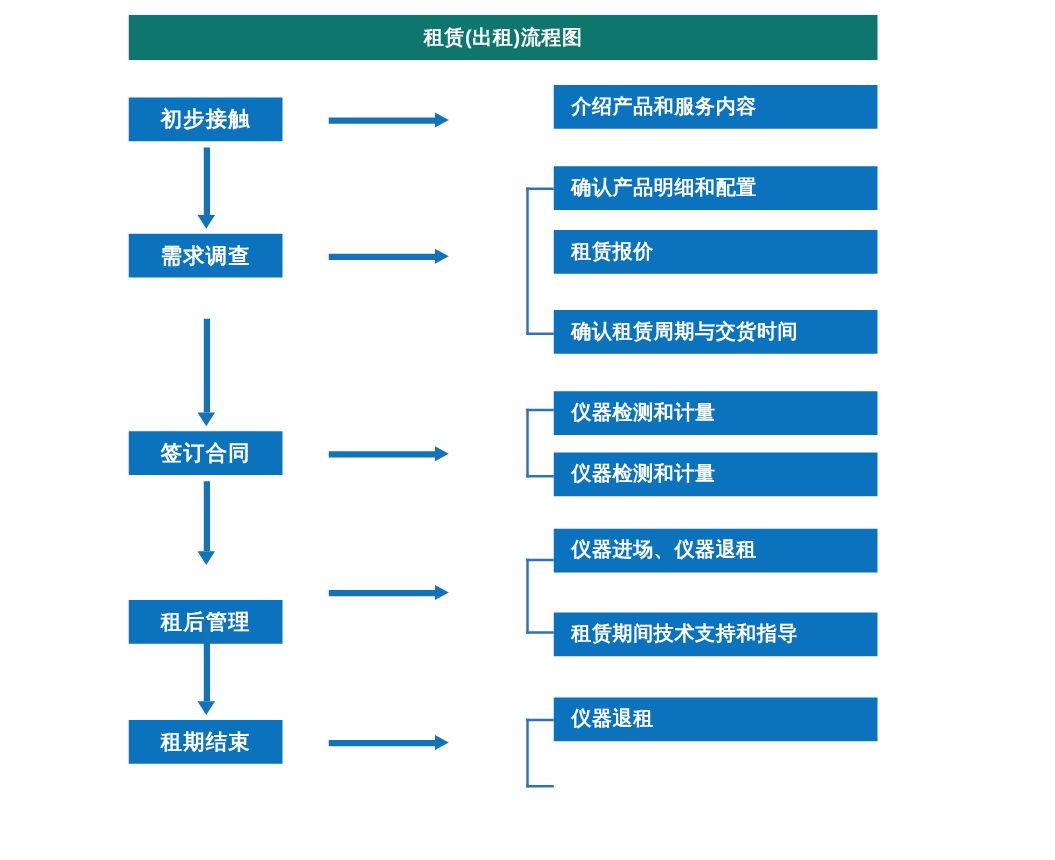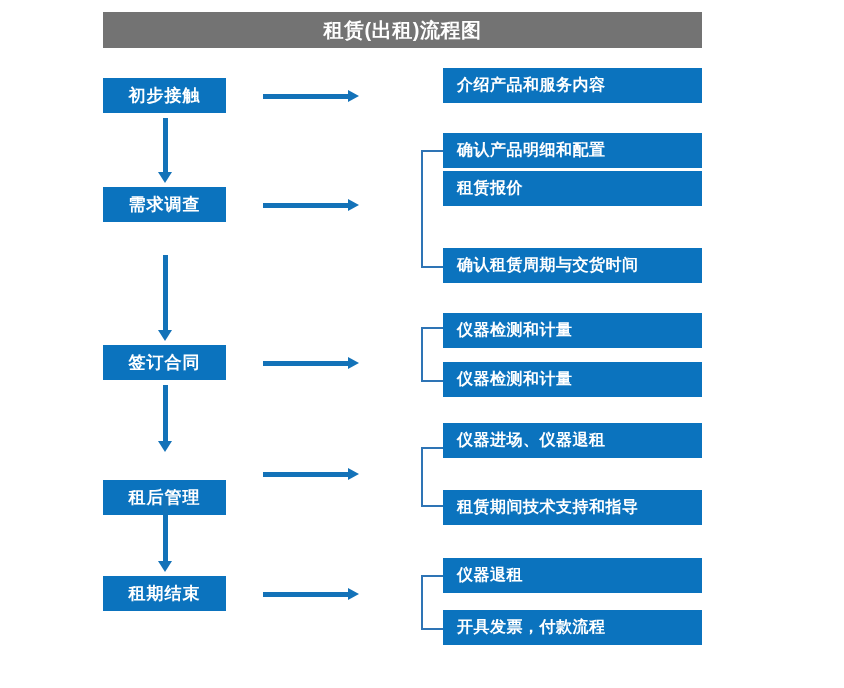--- a/index.html
+++ b/index.html
@@ -26,12 +26,12 @@
     top: 12px;
     width: 599px;
     height: 36px;
-    background: #737373;
+    background: #0f766e;
     color: #ffffff;
     display: flex;
     align-items: center;
     justify-content: center;
-    font-size: 20px;
+    font-size: 16px;
     font-weight: bold;
     letter-spacing: 0.5px;
   }

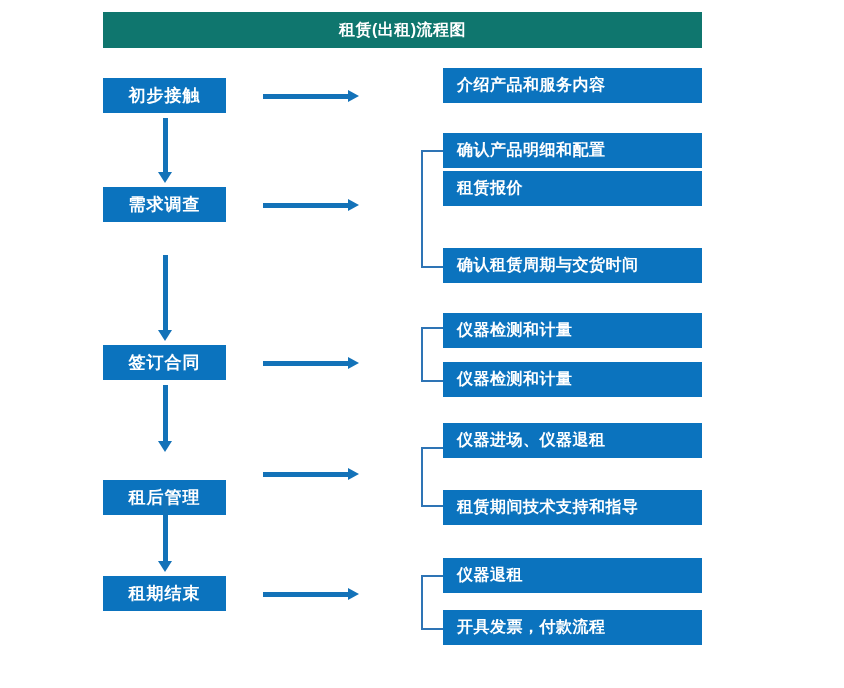--- a/index.html
+++ b/index.html
@@ -190,7 +190,7 @@
   <div class="detail-box" style="top:68px;">介绍产品和服务内容</div>
 
   <div class="detail-box" style="top:133px;">确认产品明细和配置</div>
-  <div class="detail-box" style="top:171px;text-align:center;">租赁报价</div>
+  <div class="detail-box" style="top:184px;text-align:center;">租赁报价</div>
   <div class="detail-box" style="top:248px;">确认租赁周期与交货时间</div>
 
   <div class="detail-box" style="top:313px;">仪器检测和计量</div>

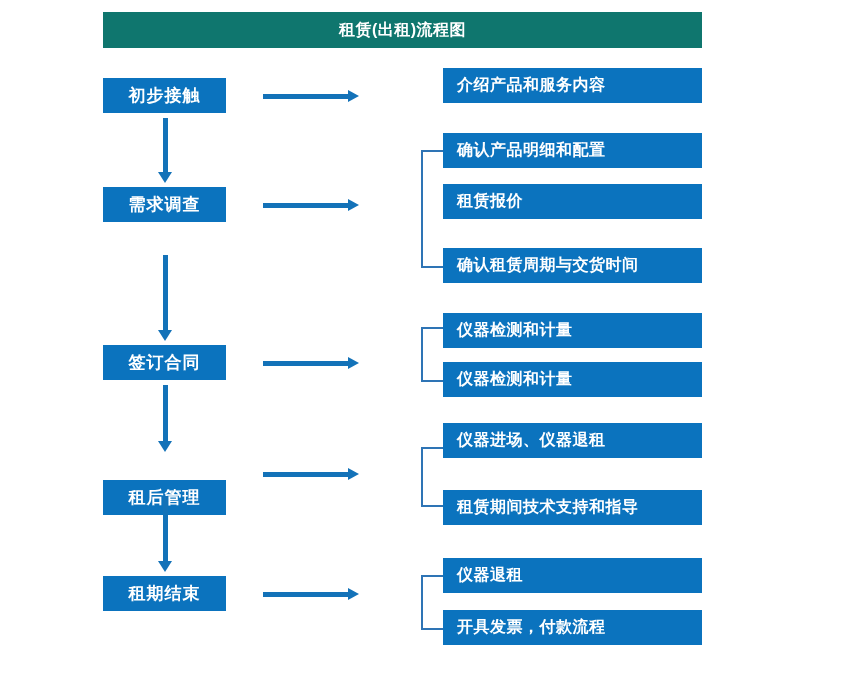--- a/index.html
+++ b/index.html
@@ -200,7 +200,6 @@
   <div class="detail-box" style="top:490px;text-align:center;">租赁期间技术支持和指导</div>
 
   <div class="detail-box" style="top:558px;">仪器退租</div>
-  <div class="detail-box" style="top:610px;">开具发票，付款流程</div>
 
 </div>
 

